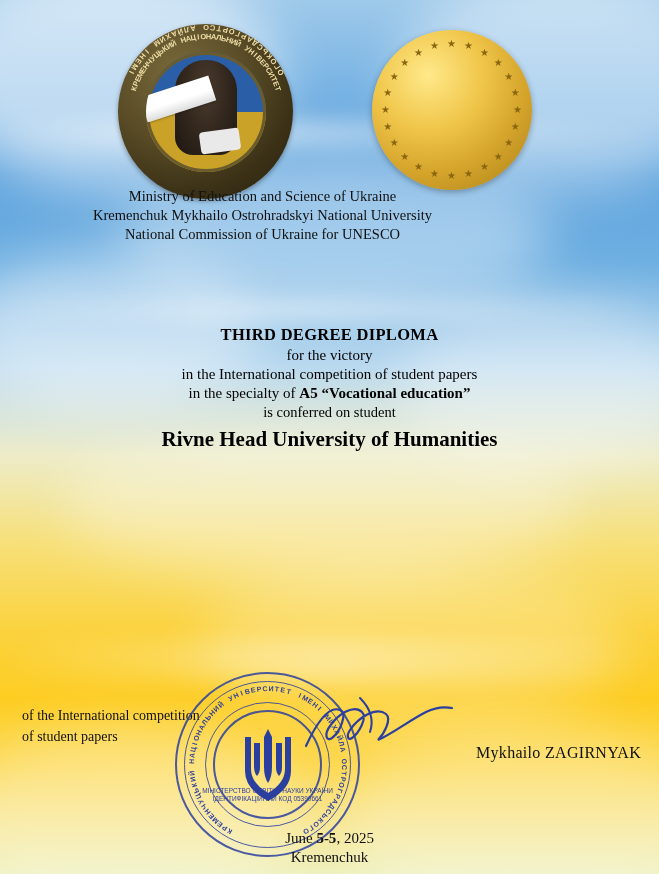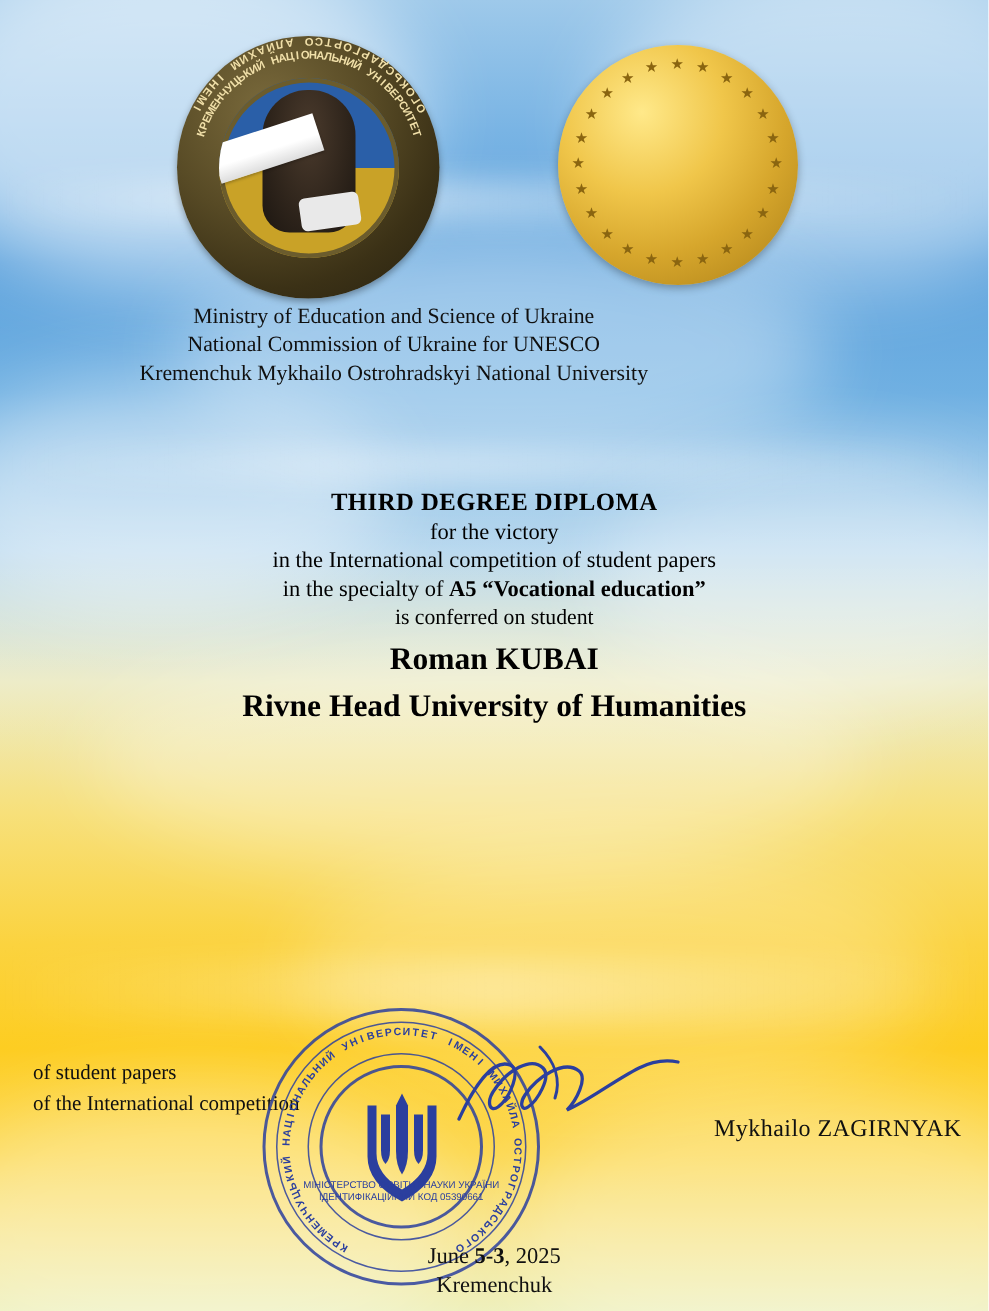--- a/index.html
+++ b/index.html
@@ -219,7 +219,7 @@
   
   .org-block {
     position: absolute;
-    top: 202px;
+    top: 187px;
     left: 0;
     width: 525px;
     text-align: center;

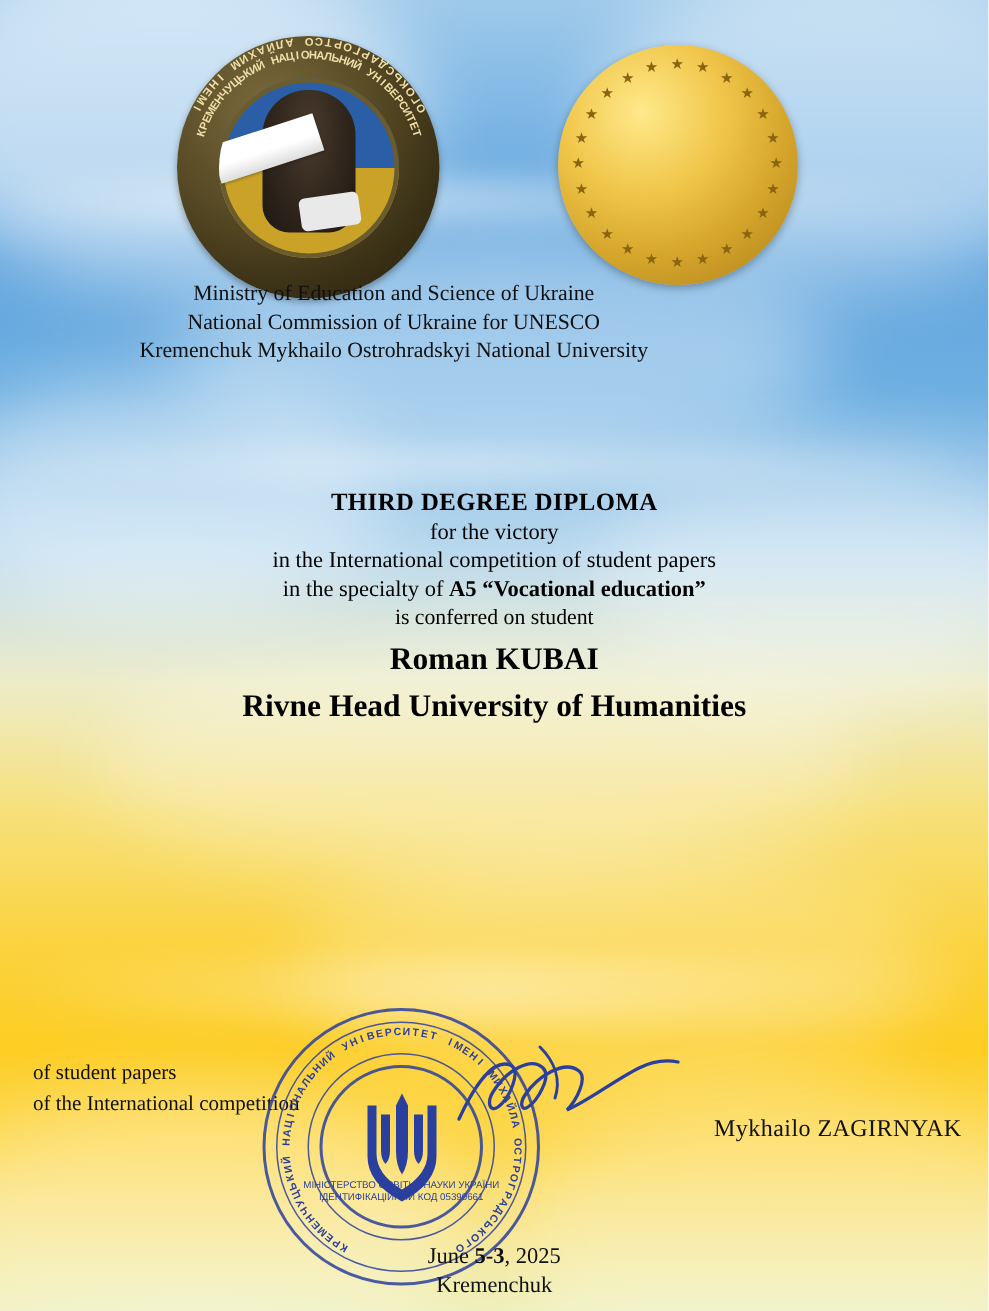--- a/index.html
+++ b/index.html
@@ -503,8 +503,8 @@
 
     <div class="org-block">
       <div>Ministry of Education and Science of Ukraine</div>
+      <div>Kremenchuk Mykhailo Ostrohradskyi National University</div>
       <div>National Commission of Ukraine for UNESCO</div>
-      <div>Kremenchuk Mykhailo Ostrohradskyi National University</div>
     </div>
 
     <div class="diploma-block">

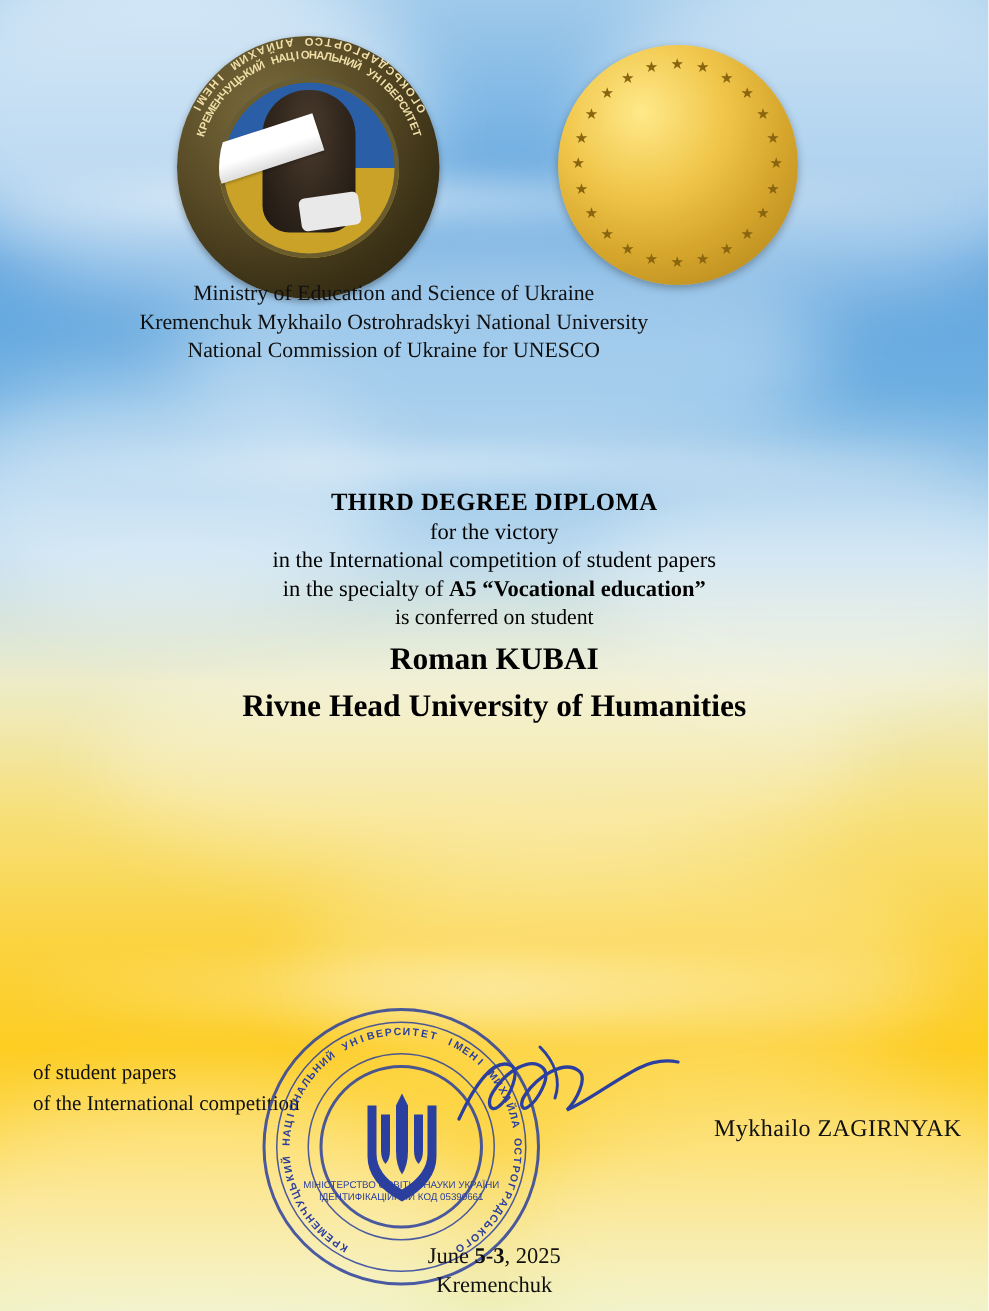--- a/index.html
+++ b/index.html
@@ -513,7 +513,6 @@
       <div class="line-comp">in the International competition of student papers</div>
       <div class="line-spec"><span>in the specialty of </span><b>A5 “Vocational education”</b></div>
       <div class="conferred">is conferred on student</div>
-      <div class="student-name">Roman KUBAI</div>
       <div class="student-org">Rivne Head University of Humanities</div>
     </div>
 

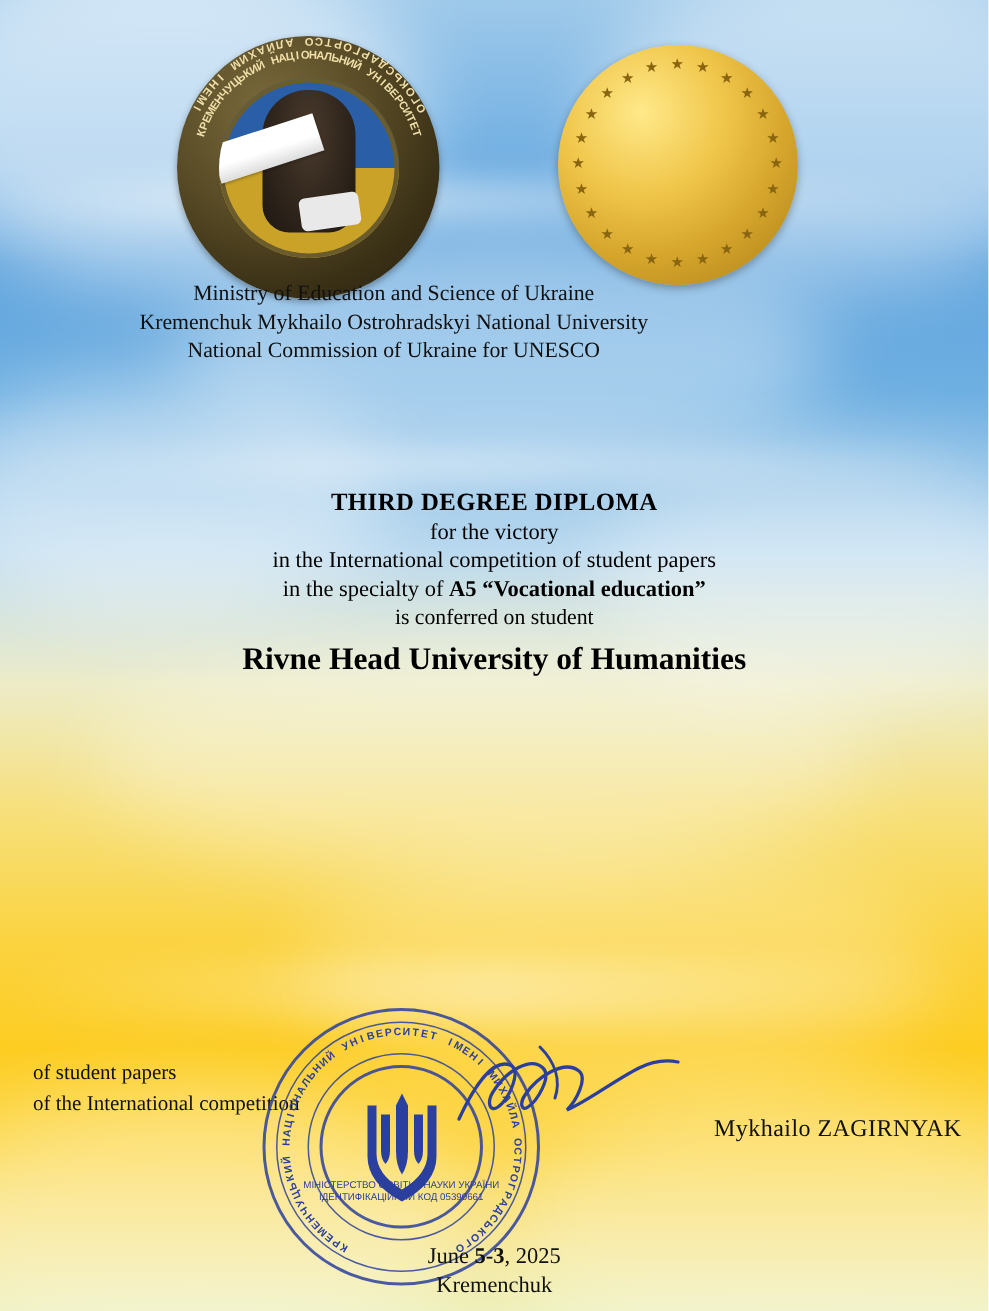--- a/index.html
+++ b/index.html
@@ -517,8 +517,8 @@
     </div>
 
     <div class="sig-left">
+      <div>of the International competition</div>
       <div>of student papers</div>
-      <div>of the International competition</div>
     </div>
 
     <div class="stamp">

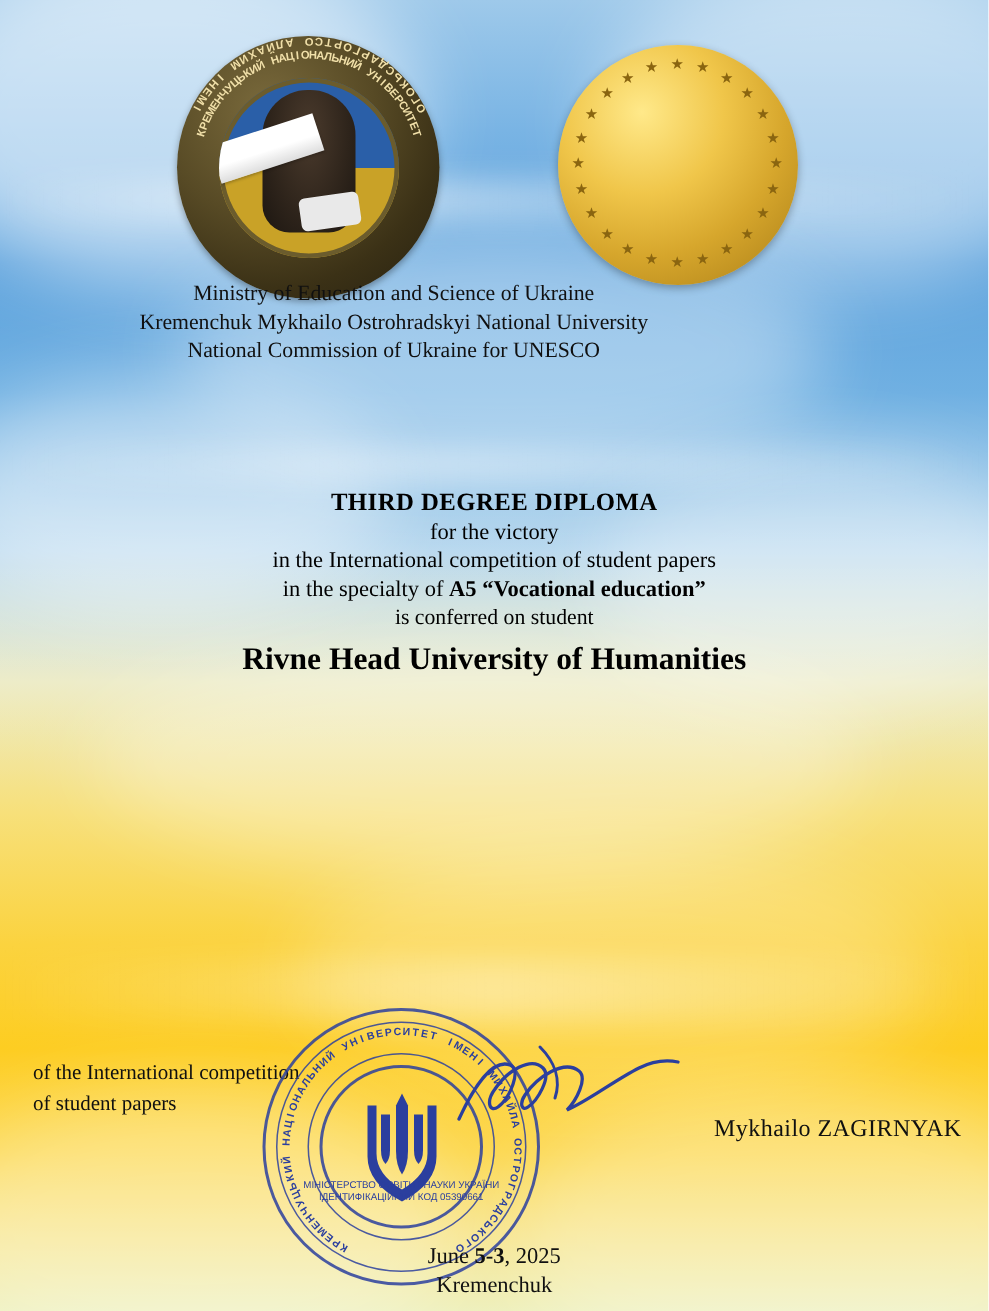--- a/index.html
+++ b/index.html
@@ -613,7 +613,7 @@
 
     <div class="sig-name">Mykhailo  ZAGIRNYAK</div>
 
-    <div class="date-line"><span>June </span><b>5-3</b><span>, 2025</span></div>
+    <div class="date-line"><span>June </span><b>5-5</b><span>, 2025</span></div>
     <div class="city-line">Kremenchuk</div>
 
   </div>

